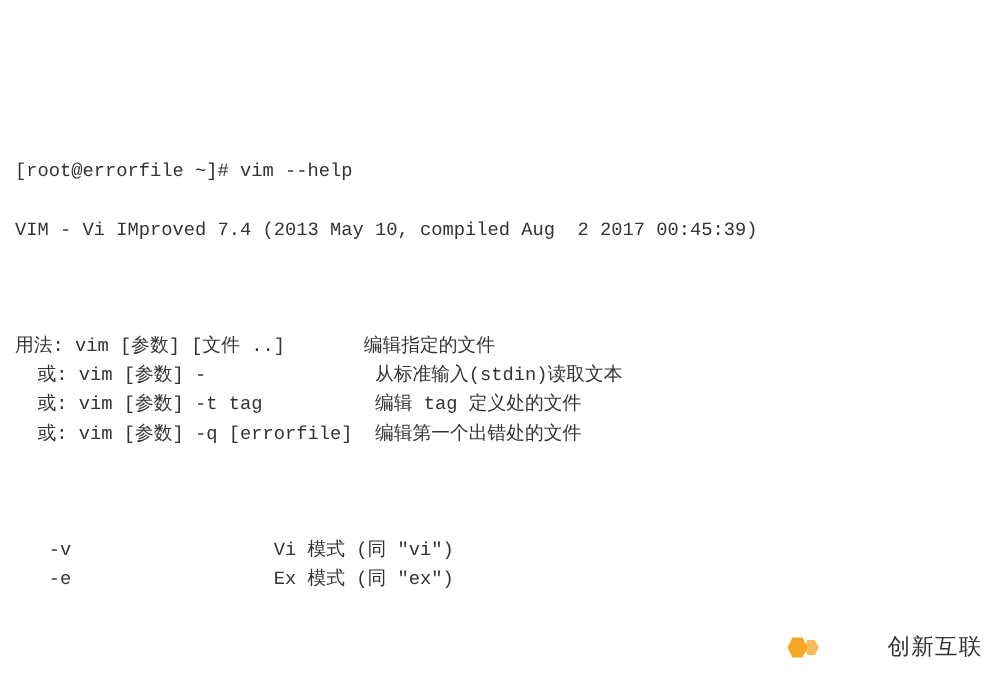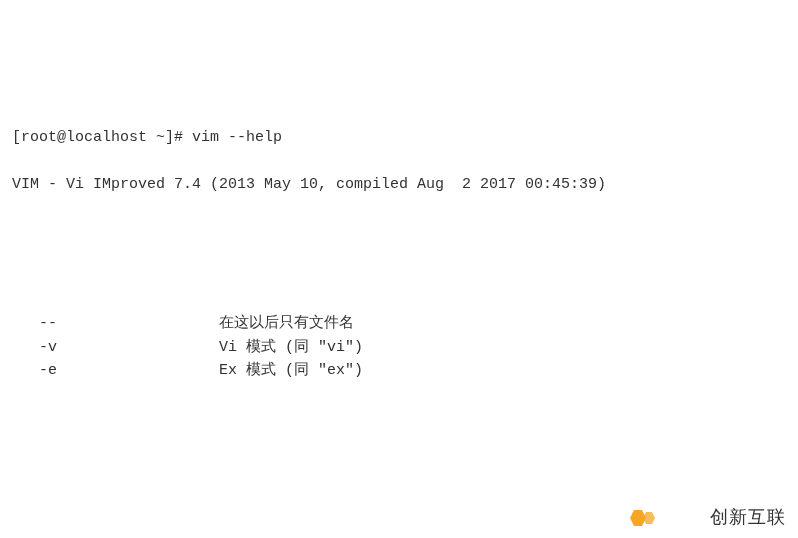--- a/index.html
+++ b/index.html
@@ -54,7 +54,7 @@
 
 
 <div class="term-output">
-<div class="term-line">[root@localhost ~]# vim --help</div>
+<div class="term-line">[root@errorfile ~]# vim --help</div>
 <div class="term-line">VIM - Vi IMproved 7.4 (2013 May 10, compiled Aug  2 2017 00:45:39)</div>
 <div class="term-line"> </div>
 <div class="term-line"> </div>

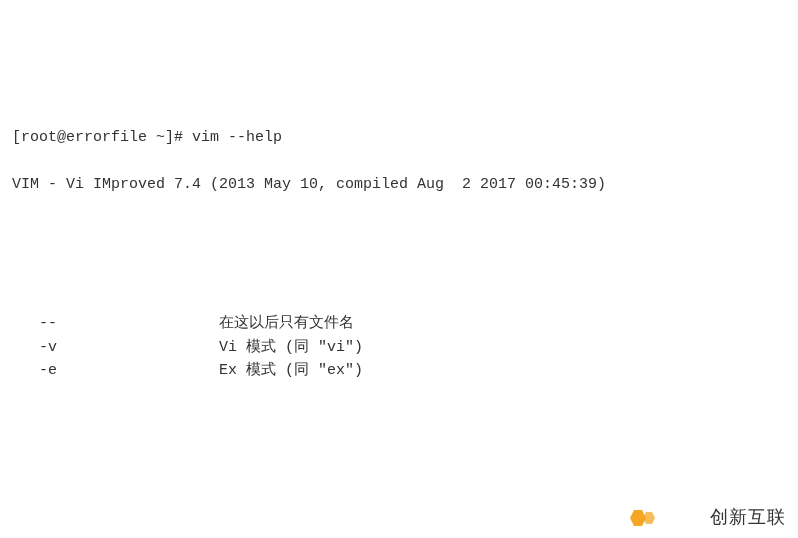--- a/index.html
+++ b/index.html
@@ -57,6 +57,7 @@
 <div class="term-line">[root@errorfile ~]# vim --help</div>
 <div class="term-line">VIM - Vi IMproved 7.4 (2013 May 10, compiled Aug  2 2017 00:45:39)</div>
 <div class="term-line"> </div>
+<div id="usage-block"><div class="term-line">用法: vim [参数] [文件 ..]       编辑指定的文件</div><div class="term-line">  或: vim [参数] -               从标准输入(stdin)读取文本</div><div class="term-line">  或: vim [参数] -t tag          编辑 tag 定义处的文件</div><div class="term-line">  或: vim [参数] -q [errorfile]  编辑第一个出错处的文件</div></div>
 <div class="term-line"> </div>
 <div id="params-block"><div class="term-line">   --                  在这以后只有文件名</div><div class="term-line">   -v                  Vi 模式 (同 "vi")</div><div class="term-line">   -e                  Ex 模式 (同 "ex")</div></div>
 </div>

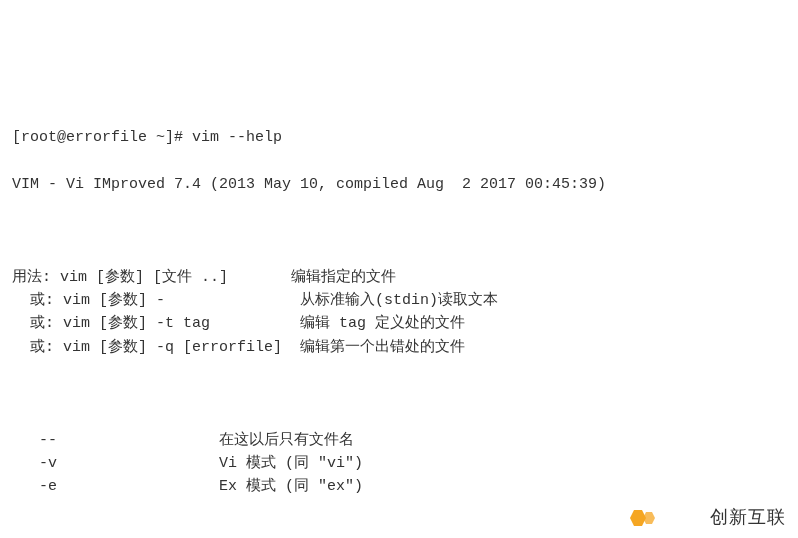--- a/index.html
+++ b/index.html
@@ -59,7 +59,7 @@
 <div class="term-line"> </div>
 <div id="usage-block"><div class="term-line">用法: vim [参数] [文件 ..]       编辑指定的文件</div><div class="term-line">  或: vim [参数] -               从标准输入(stdin)读取文本</div><div class="term-line">  或: vim [参数] -t tag          编辑 tag 定义处的文件</div><div class="term-line">  或: vim [参数] -q [errorfile]  编辑第一个出错处的文件</div></div>
 <div class="term-line"> </div>
-<div id="params-block"><div class="term-line">   --                  在这以后只有文件名</div><div class="term-line">   -v                  Vi 模式 (同 "vi")</div><div class="term-line">   -e                  Ex 模式 (同 "ex")</div></div>
+<div id="params-block"><div class="term-line">   -v                  Vi 模式 (同 "vi")</div><div class="term-line">   -e                  Ex 模式 (同 "ex")</div></div>
 </div>
 
 <div class="watermark">

